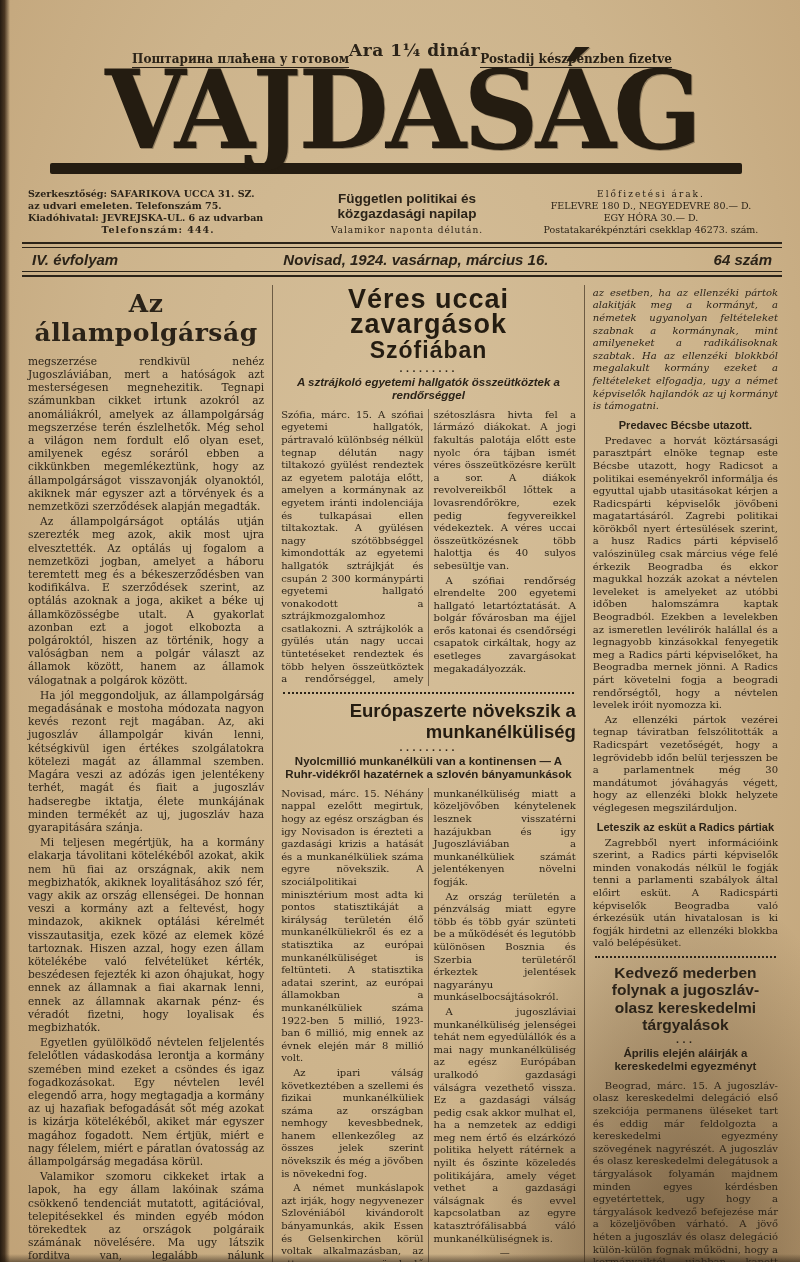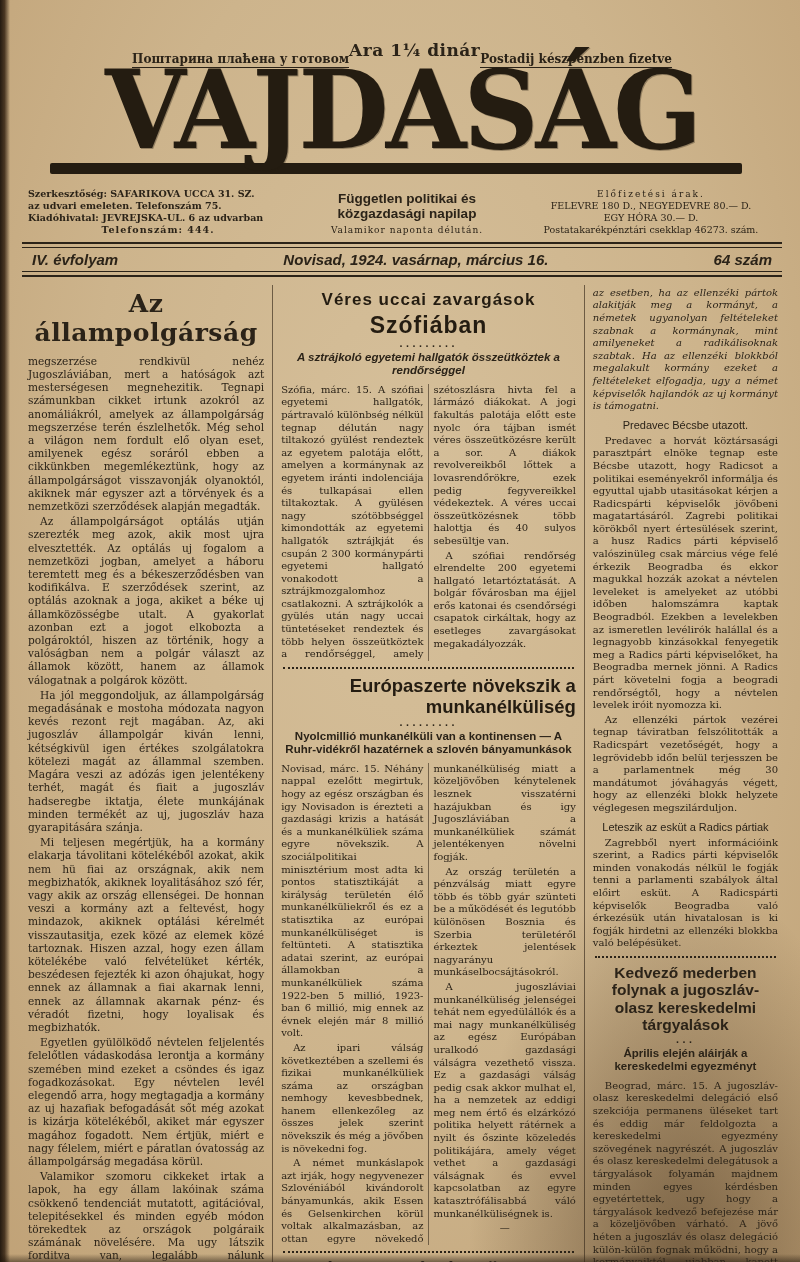--- a/index.html
+++ b/index.html
@@ -72,7 +72,7 @@
 
   .art-head{font-family:"Liberation Sans", sans-serif;font-weight:bold;text-align:center;
     color:#241c11;}
-  .art1-l1{font-size:17px;line-height:25px;letter-spacing:1px;}
+  .art1-l1{font-size:27px;line-height:25px;letter-spacing:1px;}
   .art1-l2{font-size:23px;line-height:26px;letter-spacing:1px;}
   .dots{text-align:center;font-size:10px;letter-spacing:3px;line-height:8px;margin:2px 0 3px 0;font-weight:bold;}
   .art-sub{font-family:"Liberation Sans", sans-serif;font-weight:bold;font-style:italic;

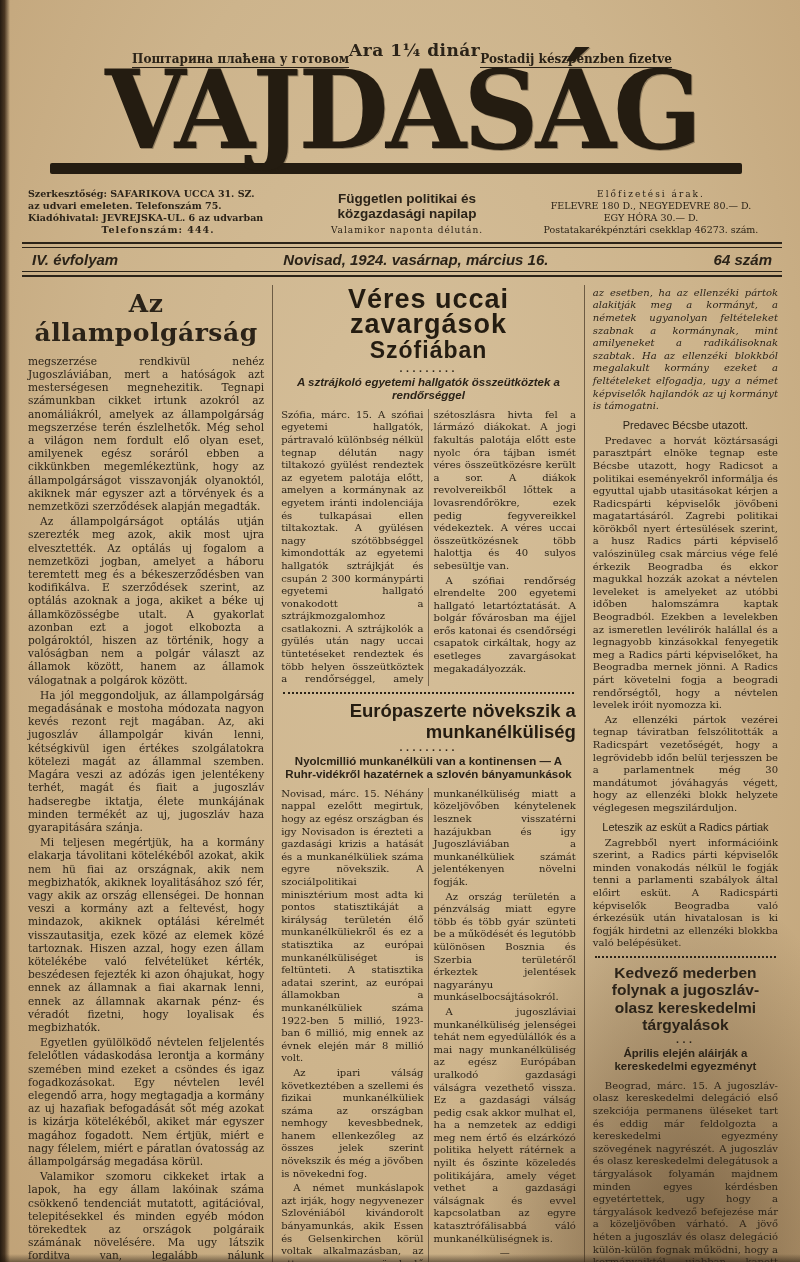--- a/index.html
+++ b/index.html
@@ -63,7 +63,7 @@
   .col3 .text{font-size:10px;line-height:12.6px;}
   p.lead{text-indent:0;}
   p.italic{font-style:italic;}
-  p.subhead{font-family:"Liberation Sans", sans-serif;font-weight:normal;font-style:normal;
+  p.subhead{font-family:"Liberation Sans", sans-serif;font-weight:bold;font-style:normal;
     text-align:center;text-indent:0;margin:6px 0 3px 0;font-size:11px;line-height:13px;}
   p.center{text-align:center;text-indent:0;}
 

